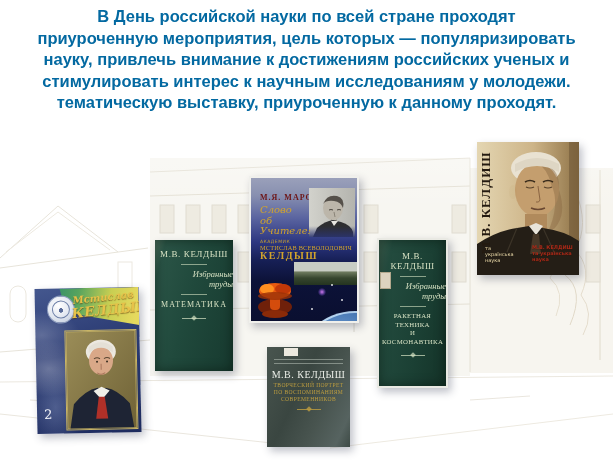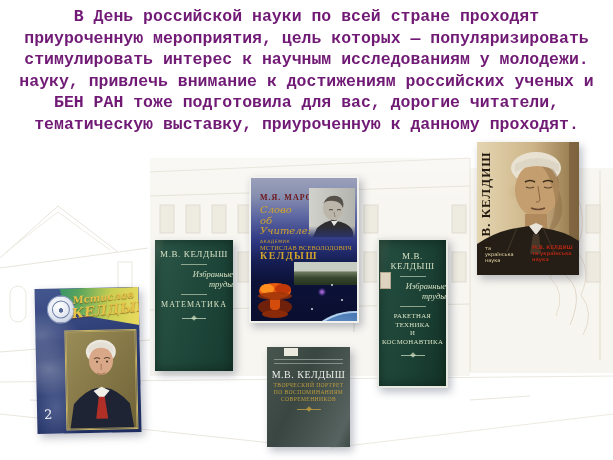--- a/index.html
+++ b/index.html
@@ -8,8 +8,8 @@
   .bg{position:absolute;left:0;top:0;}
 
   
-  .intro{position:absolute;left:0;right:0;top:6px;text-align:center;color:#701a75;
-         font-family:Liberation Mono, monospace;
+  .intro{position:absolute;left:0;right:0;top:6px;text-align:center;color:#0369a1;
+         font-family:Liberation Sans, sans-serif;
          font-weight:700;font-size:16.5px;line-height:21.5px;}
   .intro .tline{white-space:nowrap;}
 

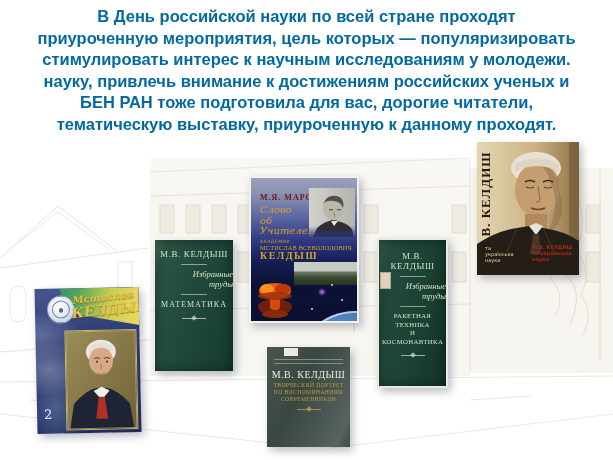--- a/index.html
+++ b/index.html
@@ -171,8 +171,8 @@
   <div class="intro">
     <div class="tline">В День российской науки по всей стране проходят</div>
     <div class="tline">приуроченную мероприятия, цель которых — популяризировать</div>
+    <div class="tline">науку, привлечь внимание к достижениям российских ученых и</div>
     <div class="tline">стимулировать интерес к научным исследованиям у молодежи.</div>
-    <div class="tline">науку, привлечь внимание к достижениям российских ученых и</div>
     <div class="tline">БЕН РАН тоже подготовила для вас, дорогие читатели,</div>
     <div class="tline">тематическую выставку, приуроченную к данному проходят.</div>
   </div>

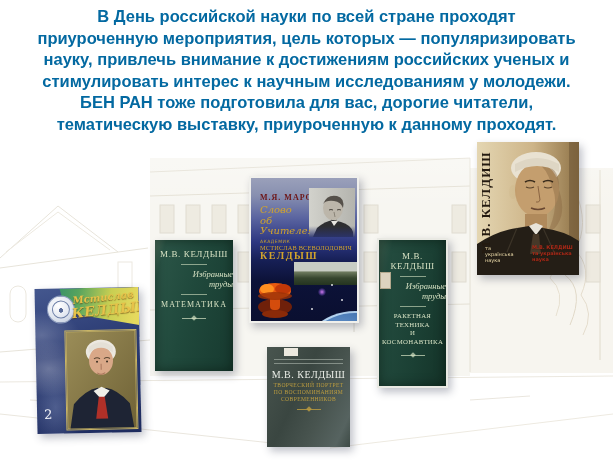--- a/index.html
+++ b/index.html
@@ -173,7 +173,6 @@
     <div class="tline">приуроченную мероприятия, цель которых — популяризировать</div>
     <div class="tline">науку, привлечь внимание к достижениям российских ученых и</div>
     <div class="tline">стимулировать интерес к научным исследованиям у молодежи.</div>
-    <div class="tline">БЕН РАН тоже подготовила для вас, дорогие читатели,</div>
     <div class="tline">тематическую выставку, приуроченную к данному проходят.</div>
   </div>
 

